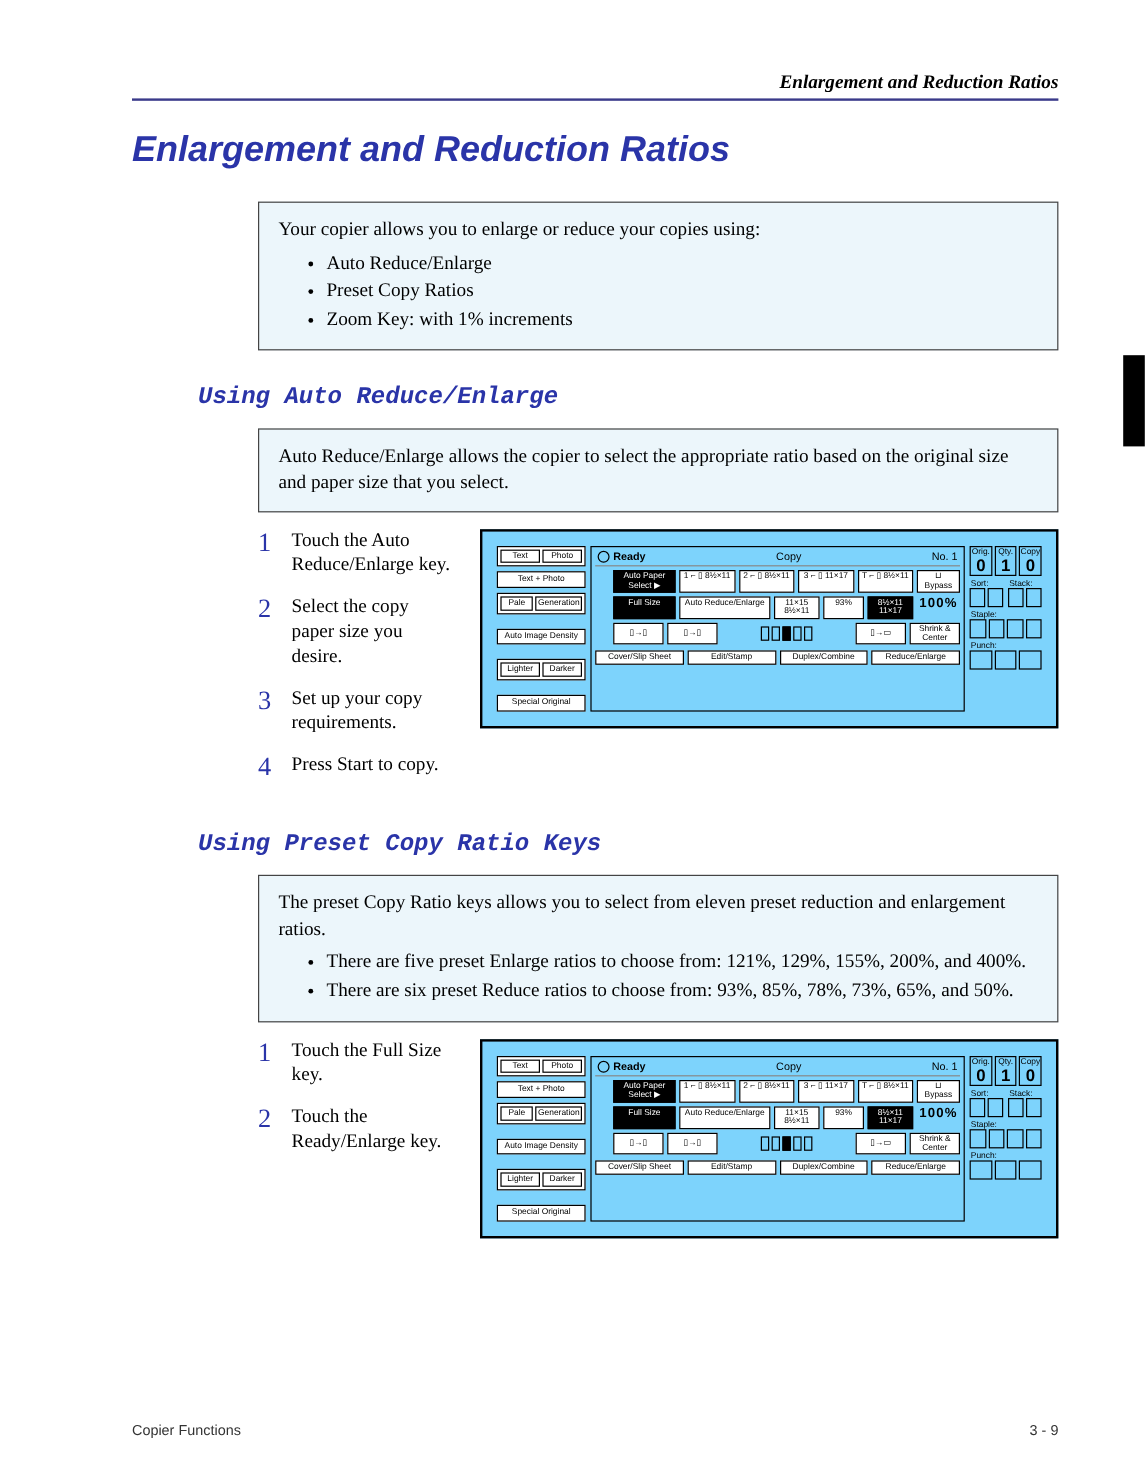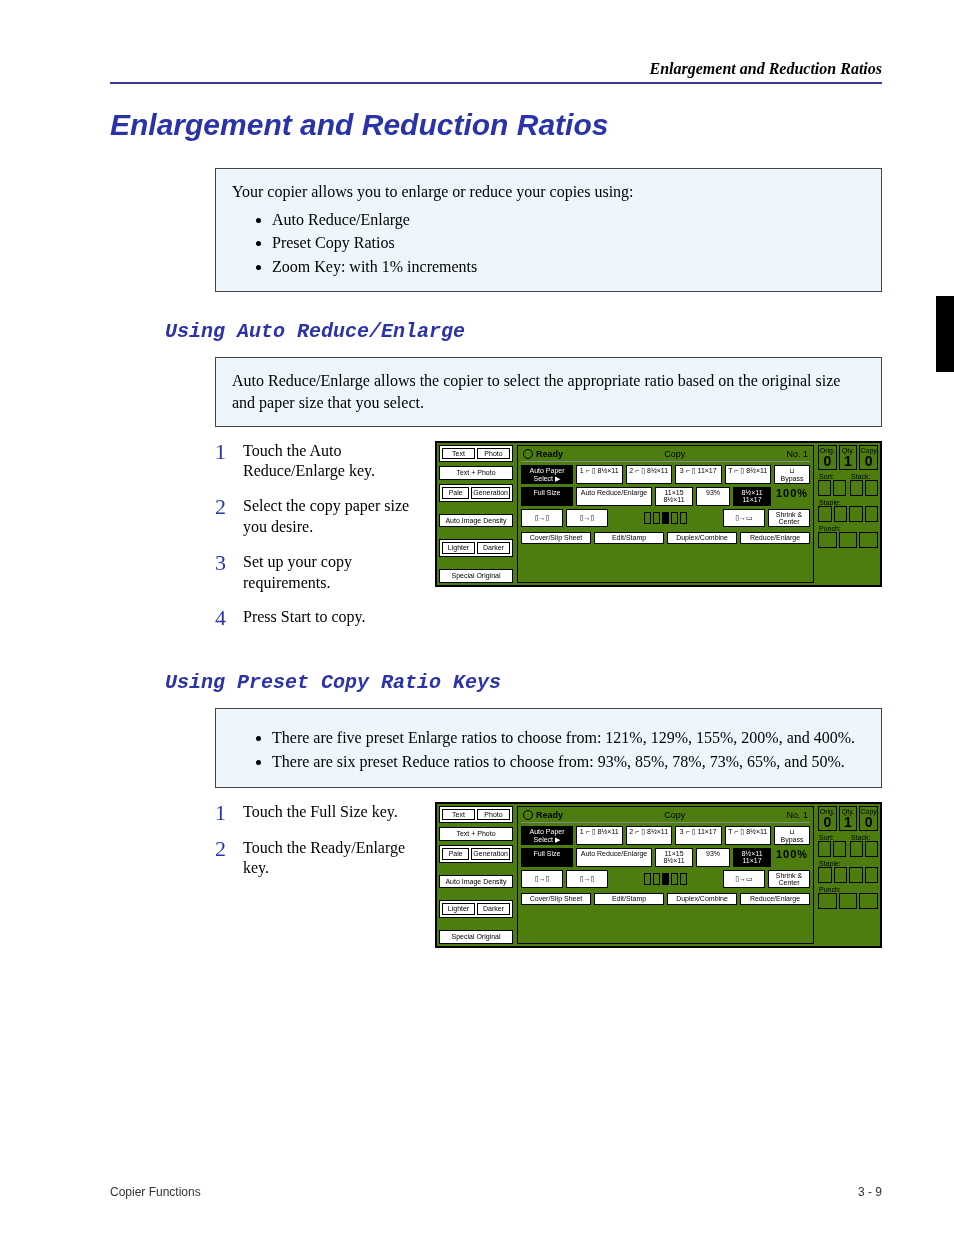--- a/index.html
+++ b/index.html
@@ -97,10 +97,10 @@
   }
   .panel-outer {
     border: 2px solid #000;
-    background: #4d7c0f;
+    background: #7dd3fc;
     font-family: Arial, Helvetica, sans-serif;
     font-size: 8px;
-    padding: 2px;
+    padding: 12px;
   }
   .panel-grid {
     display: flex;

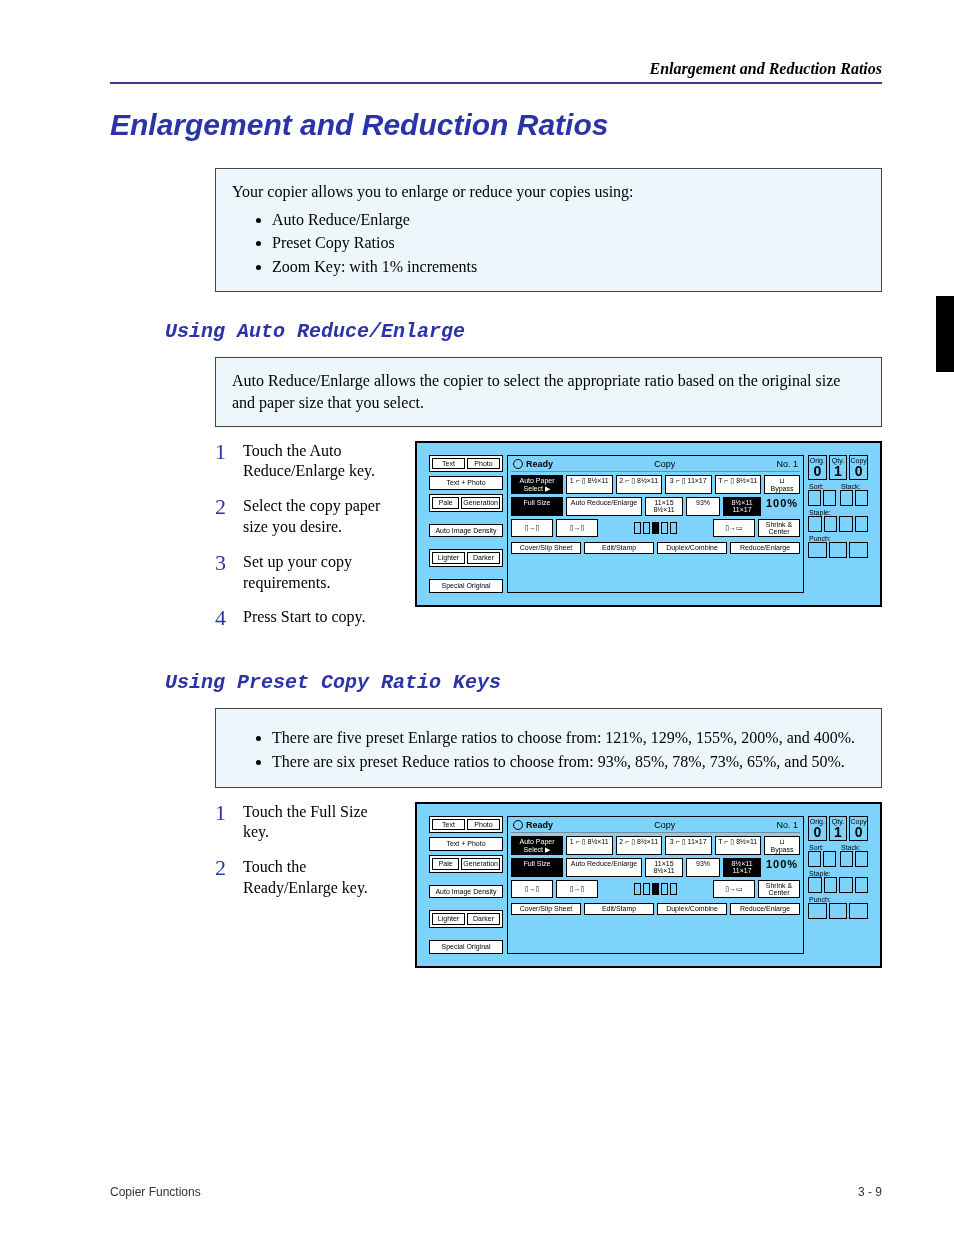--- a/index.html
+++ b/index.html
@@ -156,7 +156,7 @@
     margin-right: 3px;
     vertical-align: middle;
   }
-  .pc-row { display: flex; gap: 3px; }
+  .pc-row { display: flex; gap: 3px; margin-left: 15px; }
   .pc-btn {
     border: 1px solid #000;
     padding: 1px 2px;

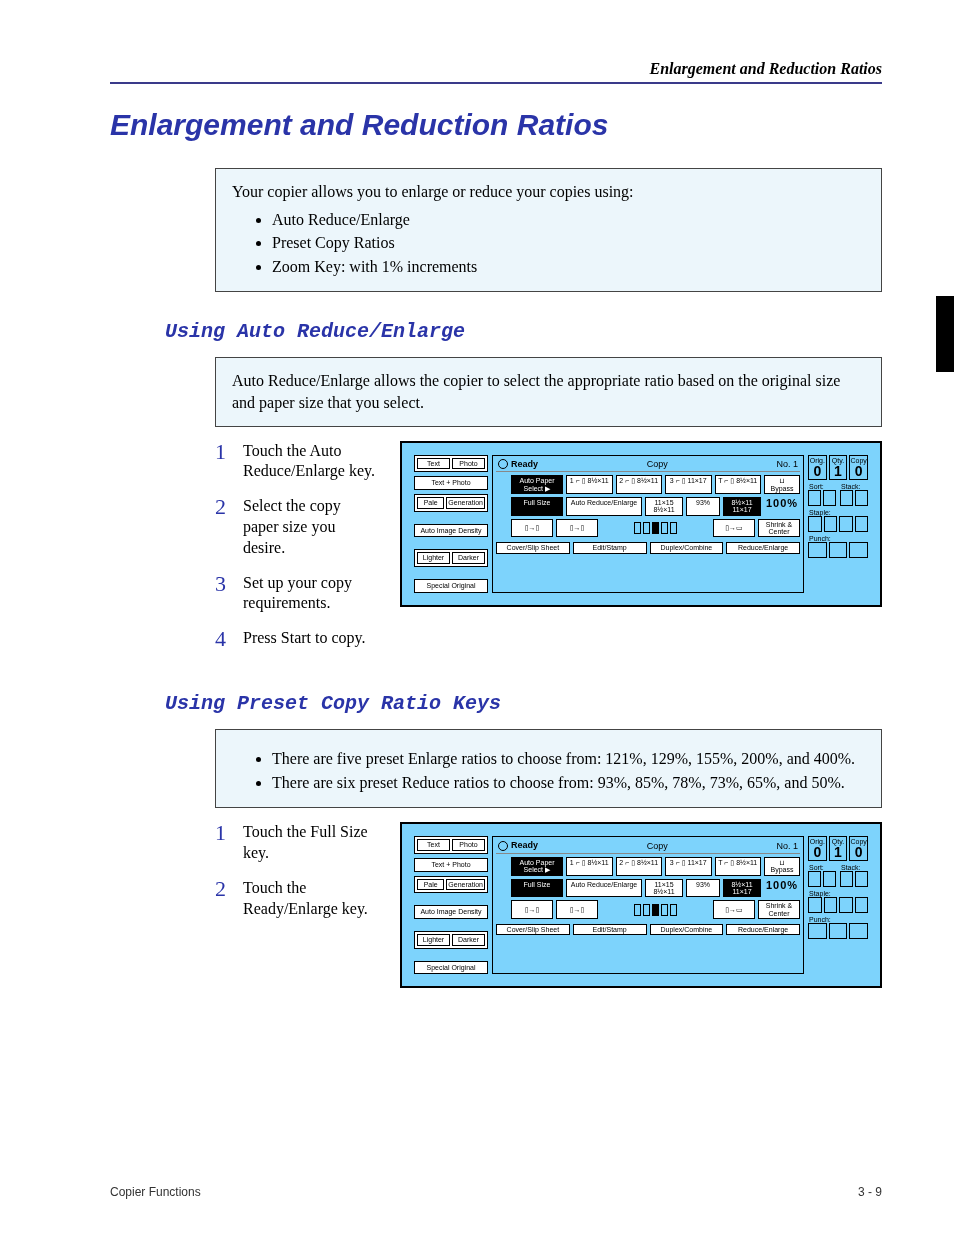--- a/index.html
+++ b/index.html
@@ -395,6 +395,7 @@
   <h2 class="sub-title">Using Preset Copy Ratio Keys</h2>
 
   <div class="info-box">
+    <div>The preset Copy Ratio keys allows you to select from eleven preset reduction and enlargement ratios.</div>
     <ul>
       <li>There are five preset Enlarge ratios to choose from: 121%, 129%, 155%, 200%, and 400%.</li>
       <li>There are six preset Reduce ratios to choose from: 93%, 85%, 78%, 73%, 65%, and 50%.</li>

